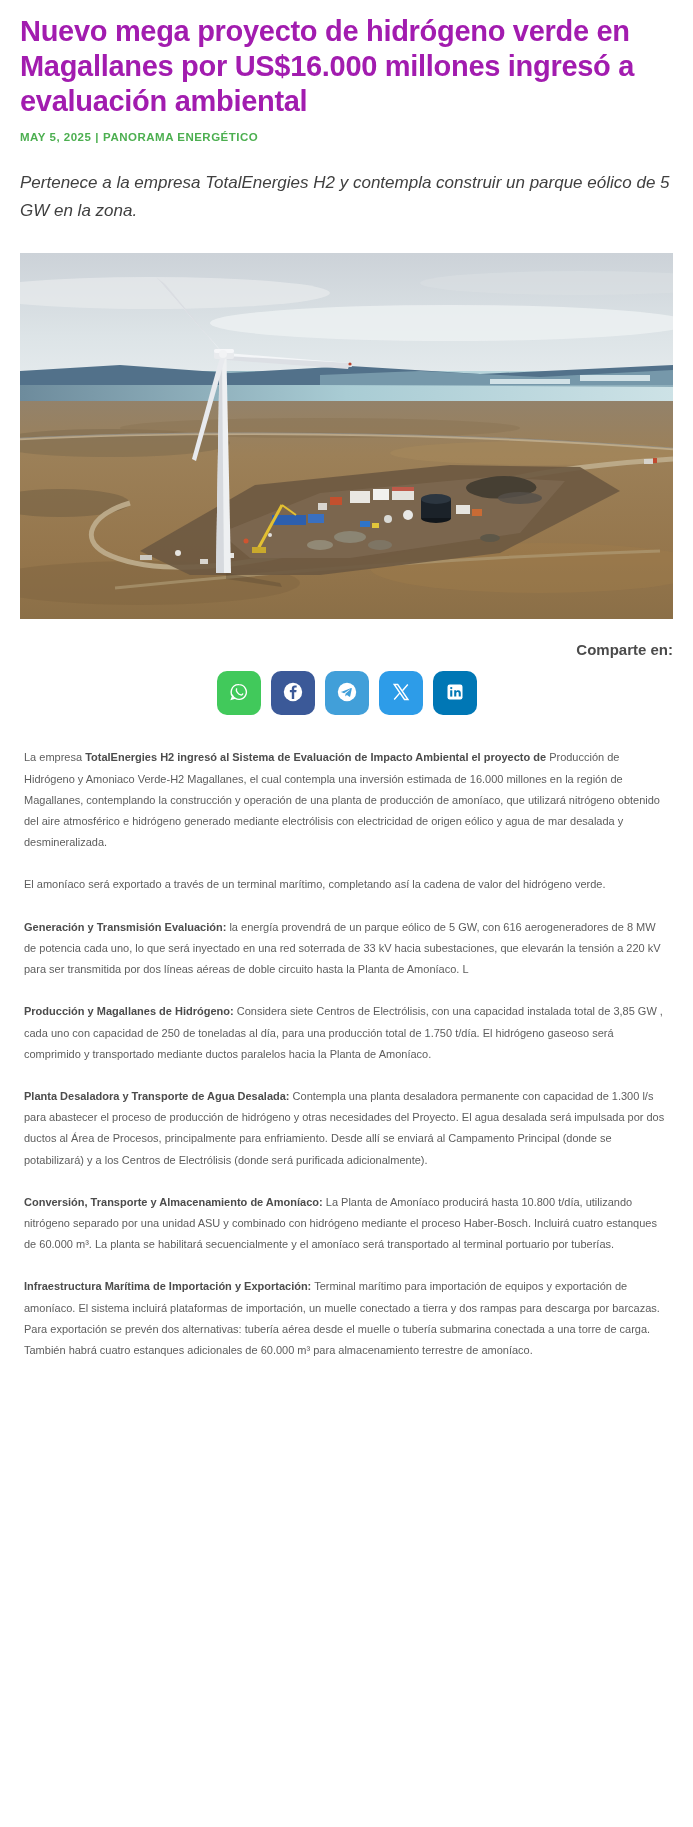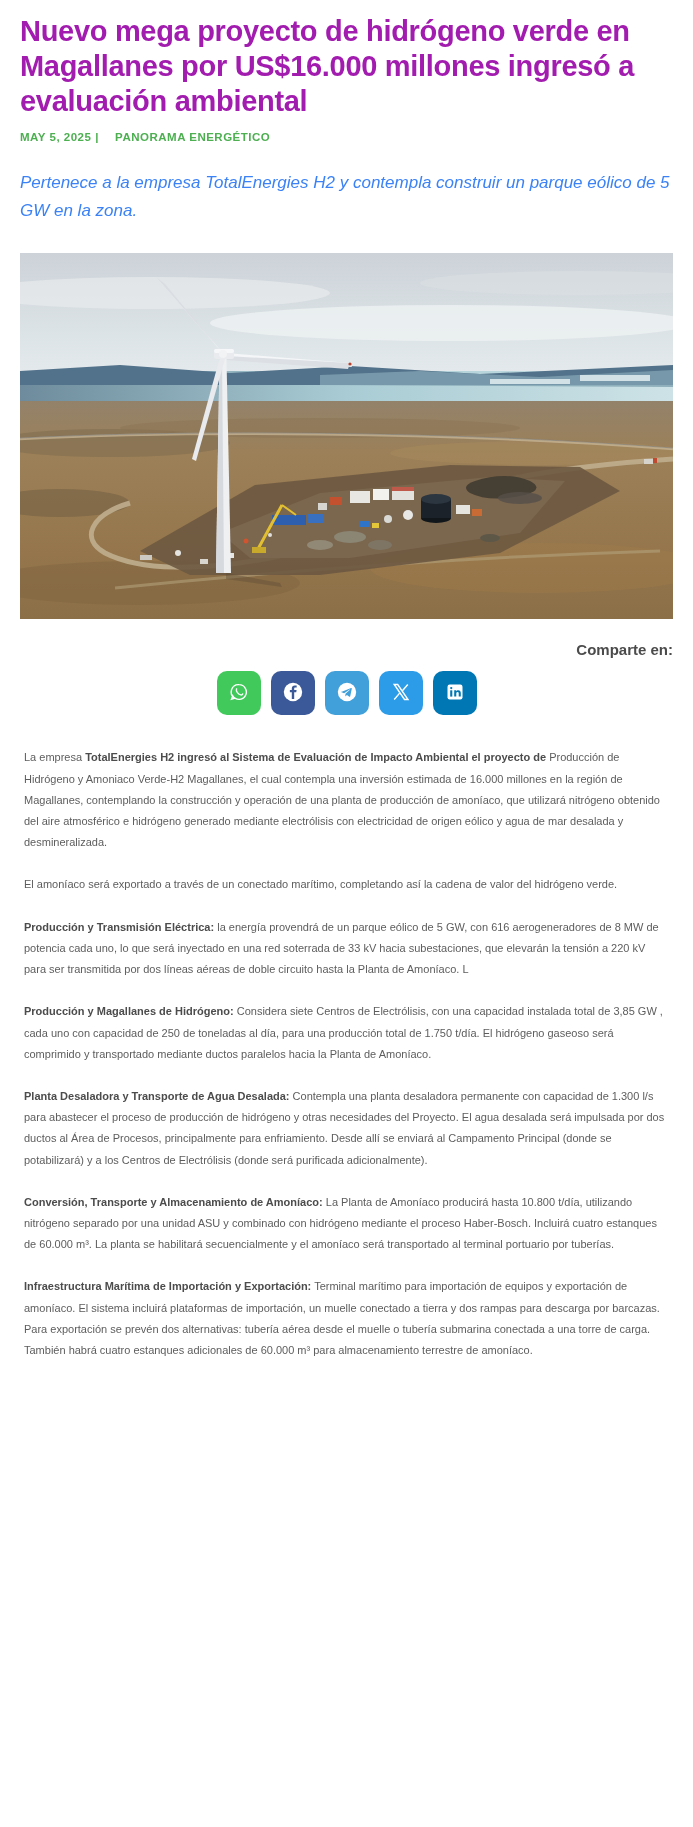--- a/index.html
+++ b/index.html
@@ -28,7 +28,7 @@
     text-transform:uppercase;
   }
   .meta-line .sep { margin:0 4px; }
-  .meta-line a { color:inherit; text-decoration:none; cursor:pointer;margin-left:12px; }
+  .meta-line a { color:inherit; text-decoration:none; cursor:pointer; }
 
   .subtitle {
     font-style:italic;

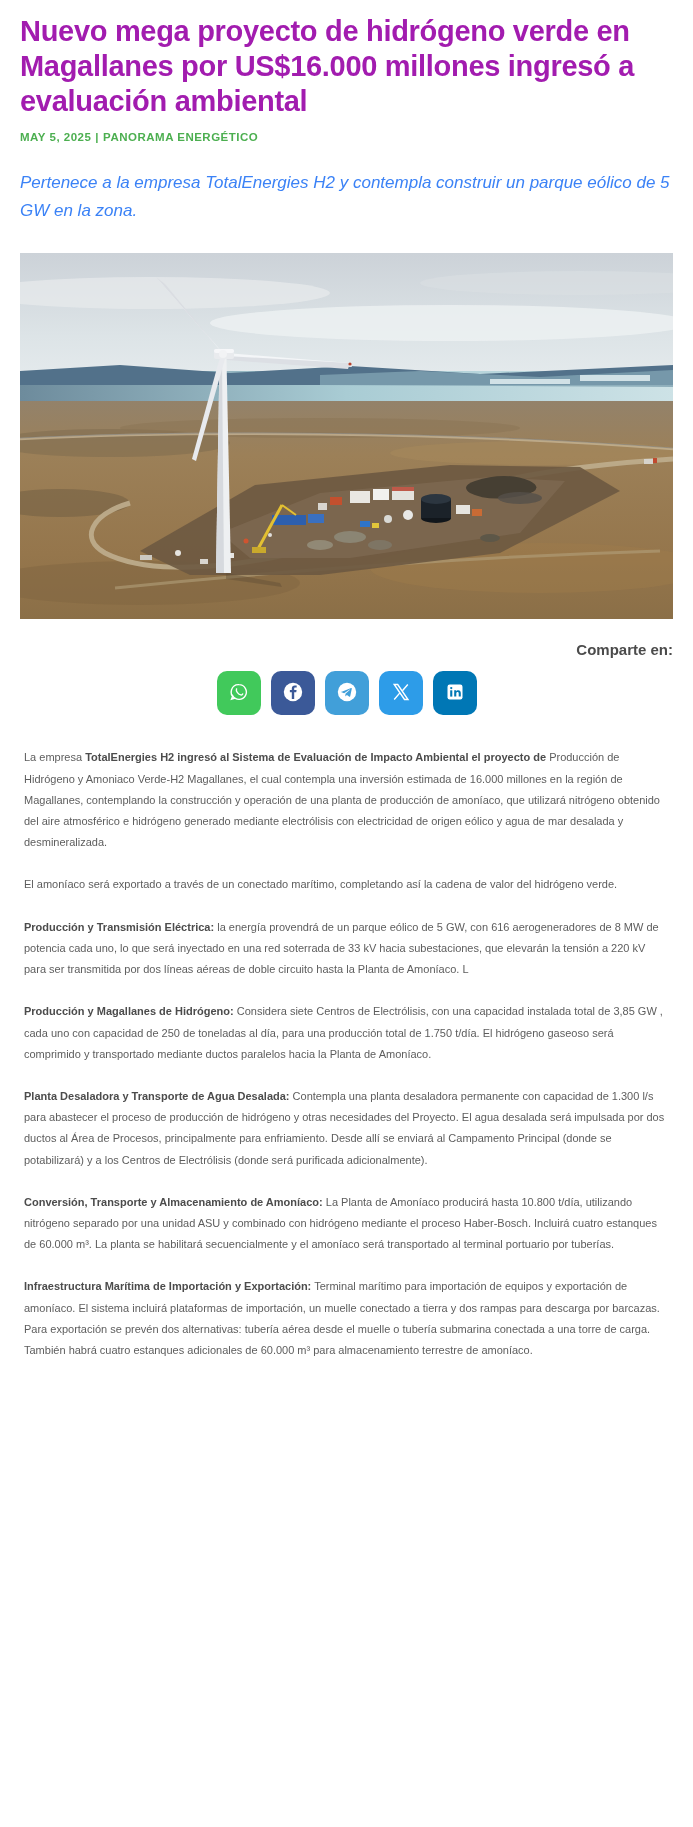--- a/index.html
+++ b/index.html
@@ -34,7 +34,7 @@
     font-style:italic;
     font-size:17px;
     line-height:1.65;
-    color:#3b82f6;
+    color:#404040;
     margin:0 0 28px 0;
   }
 

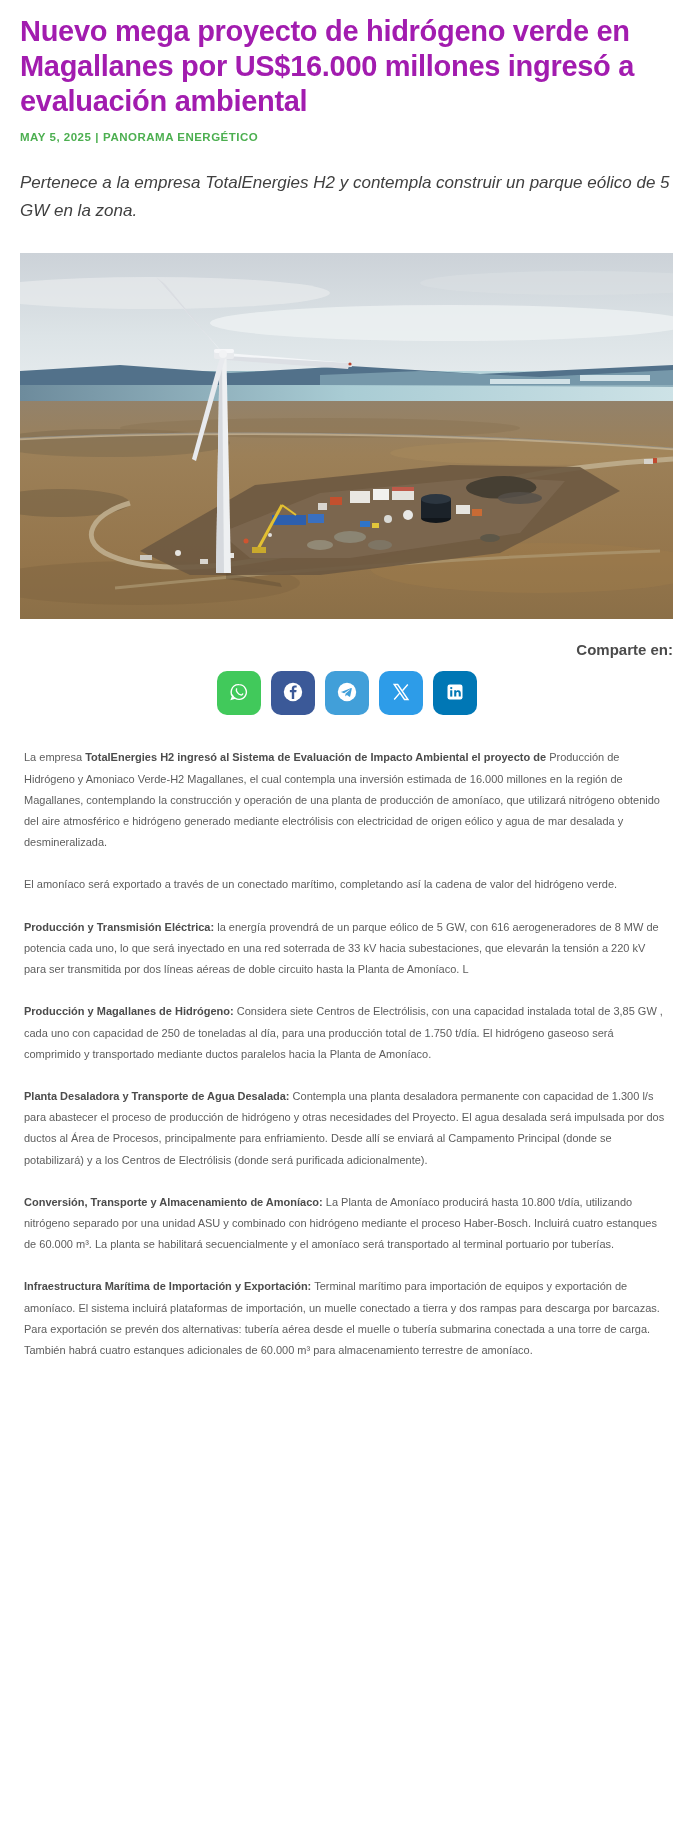--- a/index.html
+++ b/index.html
@@ -243,7 +243,7 @@
 
   <div class="body-copy">
     <p><span>La empresa </span><b>TotalEnergies H2 ingresó al Sistema de Evaluación de Impacto Ambiental el proyecto de</b><span> Producción de Hidrógeno y Amoniaco Verde-H2 Magallanes, el cual contempla una inversión estimada de 16.000 millones en la región de Magallanes, contemplando la construcción y operación de una planta de producción de amoníaco, que utilizará nitrógeno obtenido del aire atmosférico e hidrógeno generado mediante electrólisis con electricidad de origen eólico y agua de mar desalada y desmineralizada.</span></p>
-    <p><span>El amoníaco será exportado a través de un conectado marítimo, completando así la cadena de valor del hidrógeno verde.</span></p>
+    <p><span>El amoníaco será exportado a través de un terminal marítimo, completando así la cadena de valor del hidrógeno verde.</span></p>
     <p><b>Producción y Transmisión Eléctrica:</b><span> la energía provendrá de un parque eólico de 5 GW, con 616 aerogeneradores de 8 MW de potencia cada uno, lo que será inyectado en una red soterrada de 33 kV hacia subestaciones, que elevarán la tensión a 220 kV para ser transmitida por dos líneas aéreas de doble circuito hasta la Planta de Amoníaco. L</span></p>
     <p><b>Producción y Magallanes de Hidrógeno:</b><span> Considera siete Centros de Electrólisis, con una capacidad instalada total de 3,85 GW , cada uno con capacidad de 250 de toneladas al  día, para una producción total de 1.750 t/día. El hidrógeno gaseoso será comprimido y transportado mediante ductos paralelos hacia la Planta de Amoníaco.</span></p>
     <p><b>Planta Desaladora y Transporte de Agua Desalada:</b><span> Contempla una planta desaladora permanente con capacidad de 1.300 l/s para abastecer el proceso de producción de hidrógeno y otras necesidades del Proyecto. El agua desalada será impulsada por dos ductos al Área de Procesos, principalmente para enfriamiento. Desde allí se enviará al Campamento Principal (donde se potabilizará) y a los Centros de Electrólisis (donde será purificada adicionalmente).</span></p>

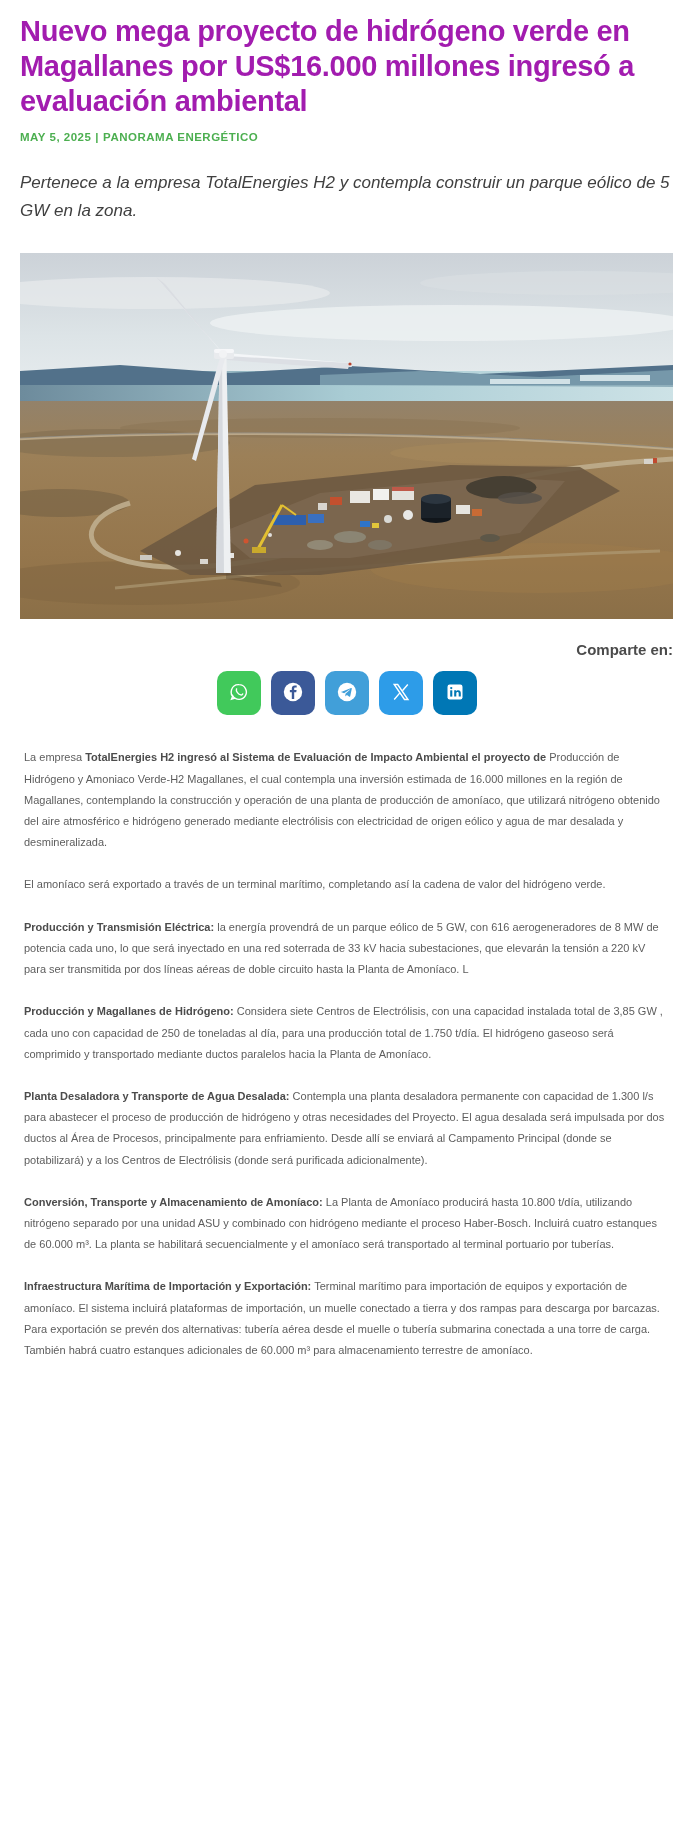--- a/index.html
+++ b/index.html
@@ -244,7 +244,7 @@
   <div class="body-copy">
     <p><span>La empresa </span><b>TotalEnergies H2 ingresó al Sistema de Evaluación de Impacto Ambiental el proyecto de</b><span> Producción de Hidrógeno y Amoniaco Verde-H2 Magallanes, el cual contempla una inversión estimada de 16.000 millones en la región de Magallanes, contemplando la construcción y operación de una planta de producción de amoníaco, que utilizará nitrógeno obtenido del aire atmosférico e hidrógeno generado mediante electrólisis con electricidad de origen eólico y agua de mar desalada y desmineralizada.</span></p>
     <p><span>El amoníaco será exportado a través de un terminal marítimo, completando así la cadena de valor del hidrógeno verde.</span></p>
-    <p><b>Producción y Transmisión Eléctrica:</b><span> la energía provendrá de un parque eólico de 5 GW, con 616 aerogeneradores de 8 MW de potencia cada uno, lo que será inyectado en una red soterrada de 33 kV hacia subestaciones, que elevarán la tensión a 220 kV para ser transmitida por dos líneas aéreas de doble circuito hasta la Planta de Amoníaco. L</span></p>
+    <p><b>Generación y Transmisión Evaluación:</b><span> la energía provendrá de un parque eólico de 5 GW, con 616 aerogeneradores de 8 MW de potencia cada uno, lo que será inyectado en una red soterrada de 33 kV hacia subestaciones, que elevarán la tensión a 220 kV para ser transmitida por dos líneas aéreas de doble circuito hasta la Planta de Amoníaco. L</span></p>
     <p><b>Producción y Magallanes de Hidrógeno:</b><span> Considera siete Centros de Electrólisis, con una capacidad instalada total de 3,85 GW , cada uno con capacidad de 250 de toneladas al  día, para una producción total de 1.750 t/día. El hidrógeno gaseoso será comprimido y transportado mediante ductos paralelos hacia la Planta de Amoníaco.</span></p>
     <p><b>Planta Desaladora y Transporte de Agua Desalada:</b><span> Contempla una planta desaladora permanente con capacidad de 1.300 l/s para abastecer el proceso de producción de hidrógeno y otras necesidades del Proyecto. El agua desalada será impulsada por dos ductos al Área de Procesos, principalmente para enfriamiento. Desde allí se enviará al Campamento Principal (donde se potabilizará) y a los Centros de Electrólisis (donde será purificada adicionalmente).</span></p>
     <p><b>Conversión, Transporte y Almacenamiento de Amoníaco:</b><span> La Planta de Amoníaco producirá hasta 10.800 t/día, utilizando nitrógeno separado por una unidad ASU y combinado con hidrógeno mediante el proceso Haber-Bosch. Incluirá cuatro estanques de 60.000 m³. La planta se habilitará secuencialmente y el amoníaco será transportado al terminal portuario por tuberías.</span></p>

